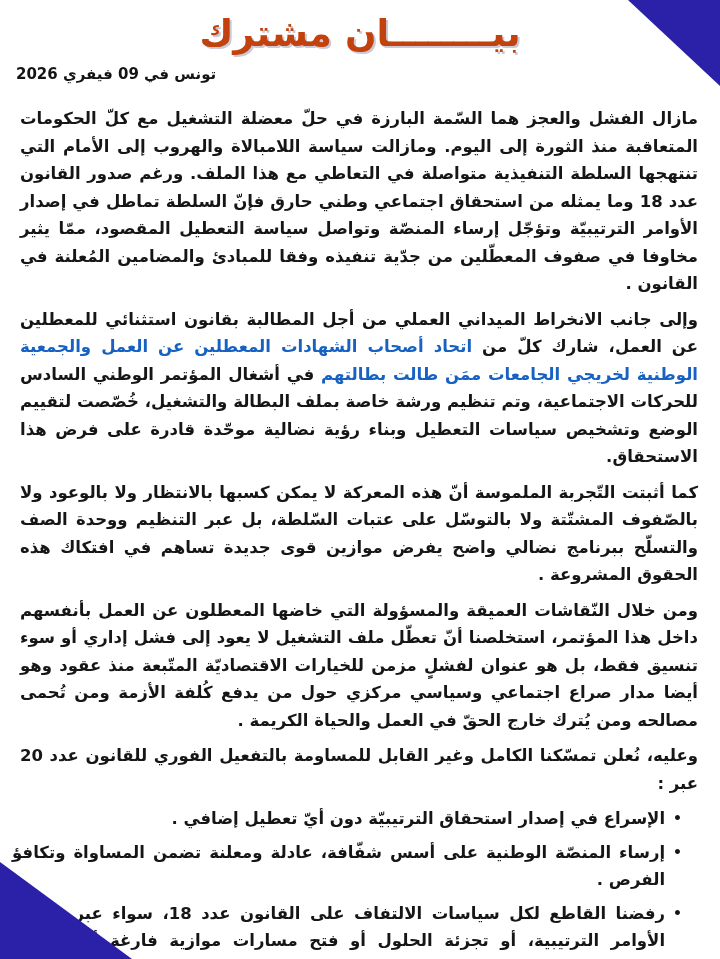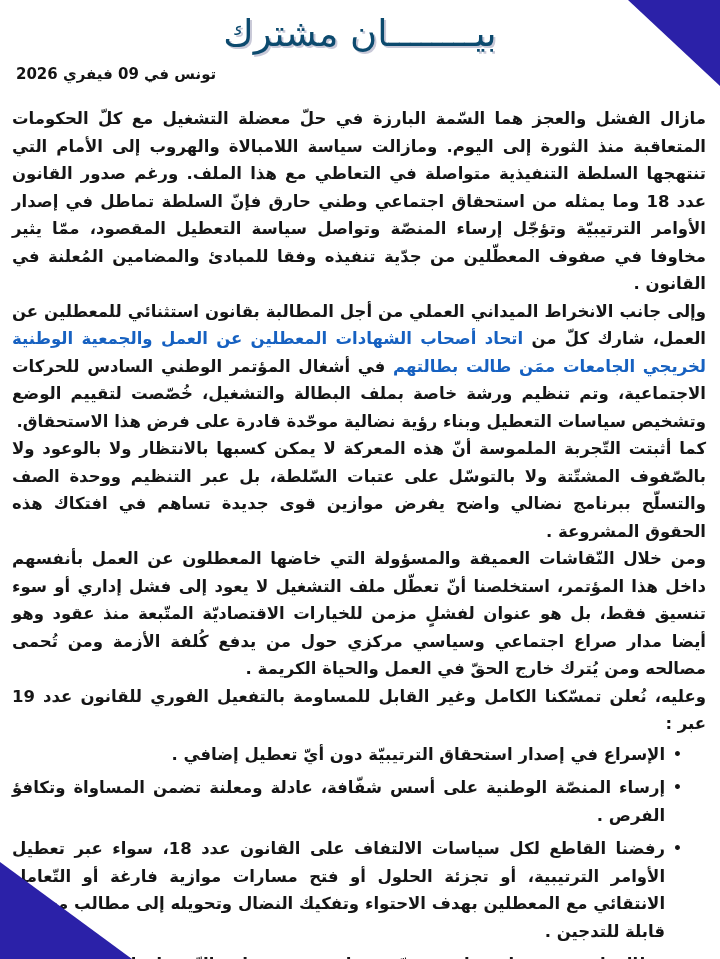--- a/index.html
+++ b/index.html
@@ -16,9 +16,9 @@
   .title{
     margin:12px 40px 0 40px;
     text-align:center;
-    color:#0c4a6e;
+    color:#c2410c;
     font-size:37px;
-    font-weight:400;
+    font-weight:700;
     letter-spacing:0.5px;
     text-shadow:2px 2px 0 #c9c9d8;
   }

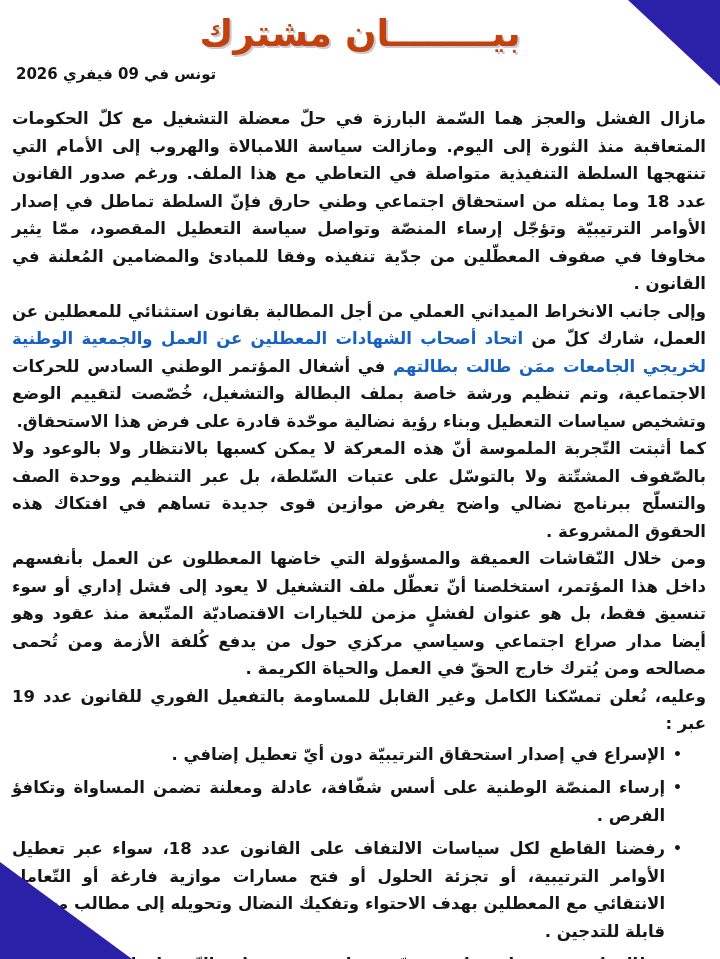--- a/index.html
+++ b/index.html
@@ -23,7 +23,7 @@
     text-shadow:2px 2px 0 #c9c9d8;
   }
   .date{
-    margin:10px 0 8px 0;
+    margin:10px 0 0 0;
     padding-left:16px;
     text-align:left;
     font-size:15px;

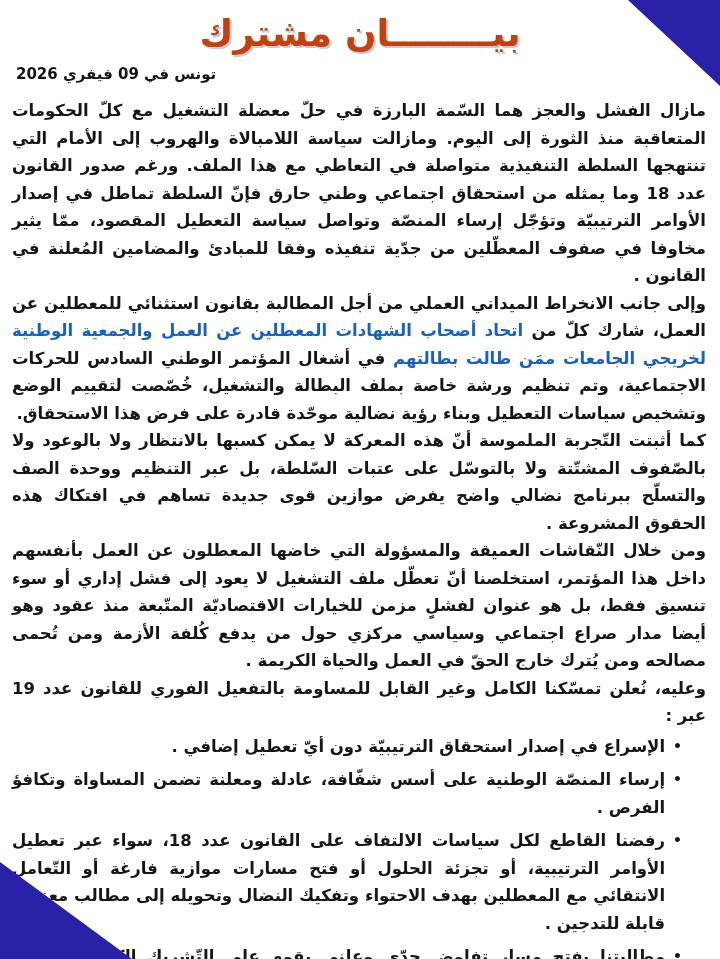--- a/index.html
+++ b/index.html
@@ -38,7 +38,7 @@
     color:#161616;
     text-align:justify;
   }
-  .content p{margin:0;}
+  .content p{margin:8px;}
   .hl{color:#1661c1;}
   .demands{
     list-style:none;

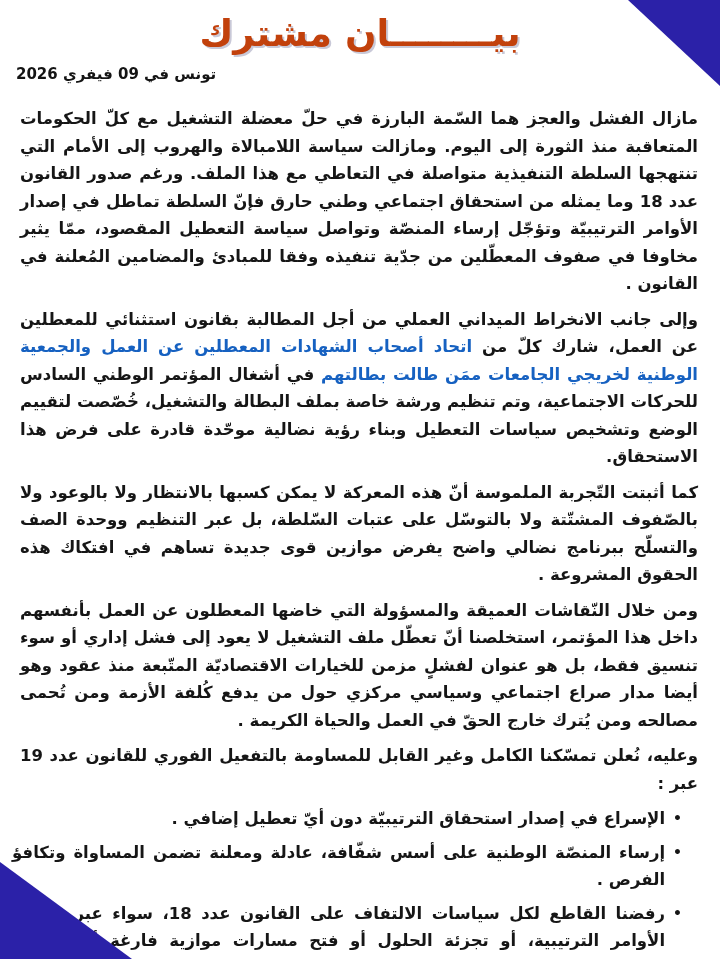--- a/index.html
+++ b/index.html
@@ -76,7 +76,7 @@
   <p><span>وإلى جانب الانخراط الميداني العملي من أجل المطالبة بقانون استثنائي للمعطلين عن العمل، شارك كلّ من </span><span class="hl">اتحاد أصحاب الشهادات المعطلين عن العمل والجمعية الوطنية لخريجي الجامعات ممَن طالت بطالتهم</span><span> في أشغال المؤتمر الوطني السادس للحركات الاجتماعية، وتم تنظيم ورشة خاصة بملف البطالة والتشغيل، خُصّصت لتقييم الوضع وتشخيص سياسات التعطيل وبناء رؤية نضالية موحّدة قادرة على فرض هذا الاستحقاق.</span></p>
   <p>كما أثبتت التّجربة الملموسة أنّ هذه المعركة لا يمكن كسبها بالانتظار ولا بالوعود ولا بالصّفوف المشتّتة ولا بالتوسّل على عتبات السّلطة، بل عبر التنظيم ووحدة الصف والتسلّح ببرنامج نضالي واضح يفرض موازين قوى جديدة تساهم في افتكاك هذه الحقوق المشروعة .</p>
   <p>ومن خلال النّقاشات العميقة والمسؤولة التي خاضها المعطلون عن العمل بأنفسهم داخل هذا المؤتمر، استخلصنا أنّ تعطّل ملف التشغيل لا يعود إلى فشل إداري أو سوء تنسيق فقط، بل هو عنوان لفشلٍ مزمن للخيارات الاقتصاديّة المتّبعة منذ عقود وهو أيضا مدار صراع اجتماعي وسياسي مركزي حول من يدفع كُلفة الأزمة ومن تُحمى مصالحه ومن يُترك خارج الحقّ في العمل والحياة الكريمة .</p>
-  <p>وعليه، نُعلن تمسّكنا الكامل وغير القابل للمساومة بالتفعيل الفوري للقانون عدد 19 عبر :</p>
+  <p>وعليه، نُعلن تمسّكنا الكامل وغير القابل للمساومة بالتفعيل الفوري للقانون عدد 20 عبر :</p>
 
   <ul class="demands">
     <li>

